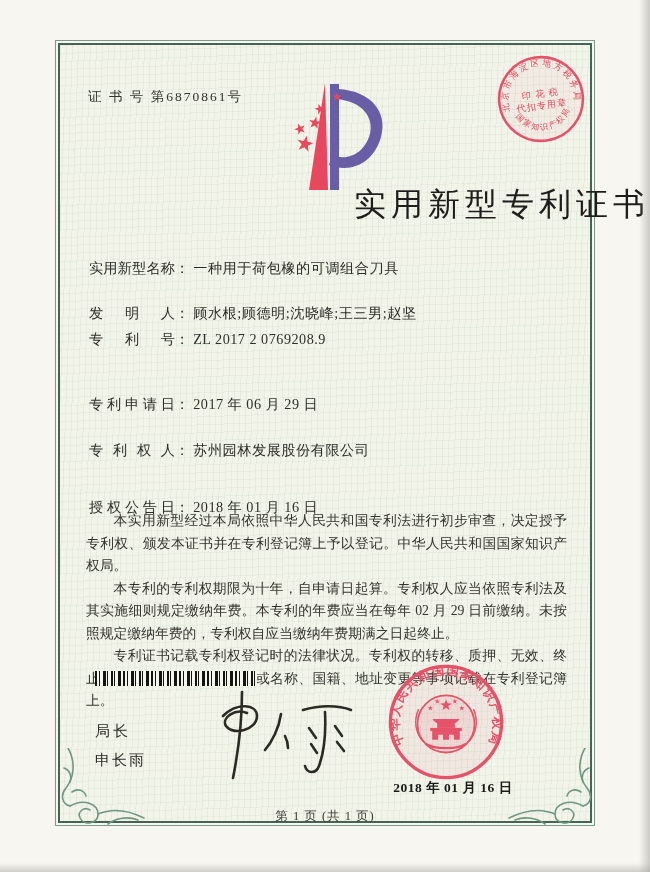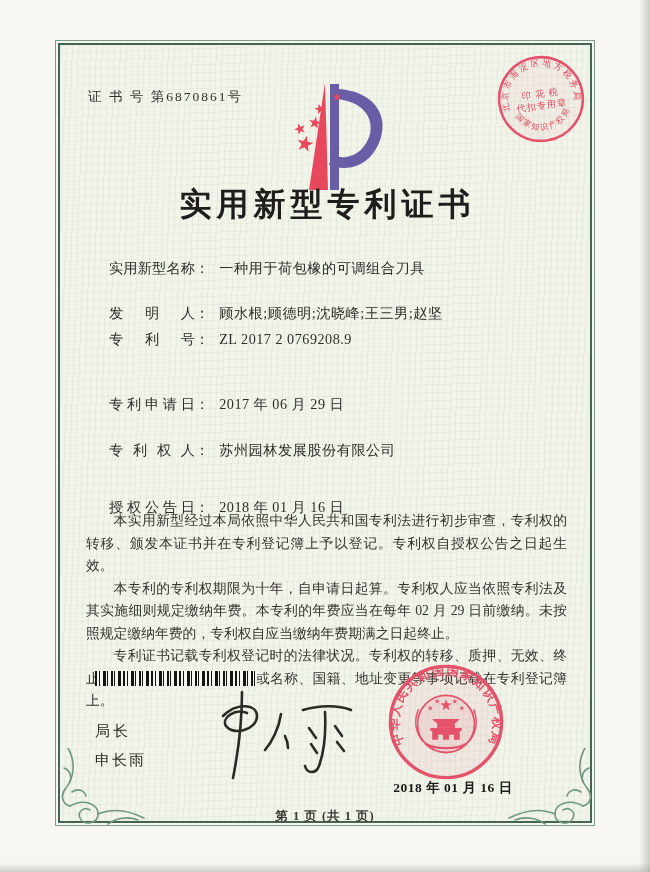--- a/index.html
+++ b/index.html
@@ -19,8 +19,8 @@
       repeating-linear-gradient(178deg,rgba(128,160,130,.08) 0 1px,rgba(0,0,0,0) 1px 8px);}
   .cert-no{position:absolute;left:88px;top:88px;font-size:13.5px;color:#33322e;
     letter-spacing:2px;}
-  .title{position:absolute;left:0;top:183px;width:650px;text-align:center;
-    font-size:32px;font-weight:700;color:#1e1d1b;letter-spacing:5px;text-indent:5px;}
+  .title{position:absolute;left:0;top:183px;width:650px;text-align:right;
+    font-size:32px;font-weight:400;color:#1e1d1b;letter-spacing:5px;text-indent:5px;}
   
   .field{position:absolute;left:89px;font-size:14.2px;color:#2e2d29;line-height:20px;white-space:nowrap;}
   .field .lbl{display:inline-block;width:86px;text-align:justify;text-align-last:justify;margin-left:20px;}

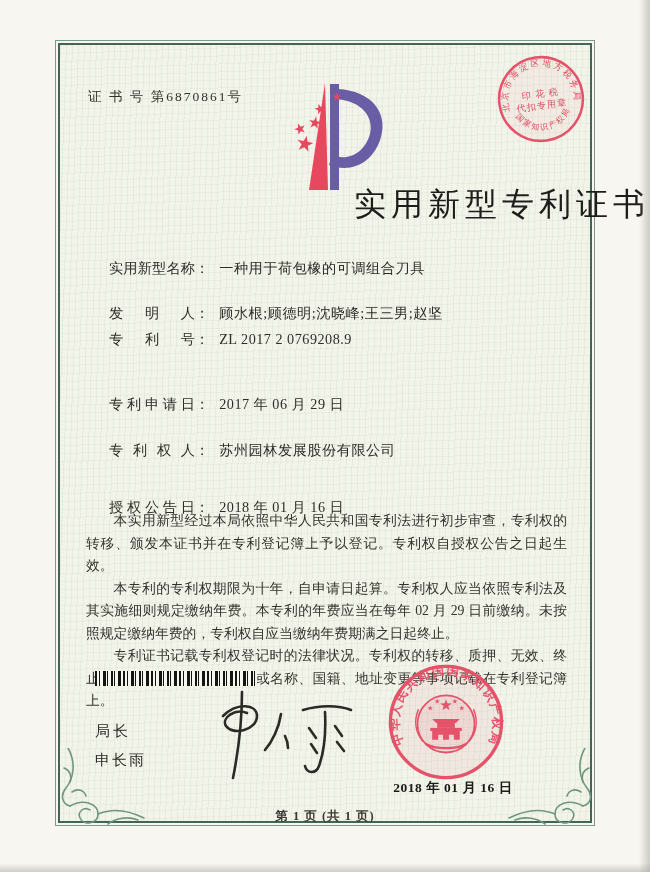--- a/index.html
+++ b/index.html
@@ -23,7 +23,7 @@
     font-size:32px;font-weight:400;color:#1e1d1b;letter-spacing:5px;text-indent:5px;}
   
   .field{position:absolute;left:89px;font-size:14.2px;color:#2e2d29;line-height:20px;white-space:nowrap;}
-  .field .lbl{display:inline-block;width:86px;text-align:justify;text-align-last:justify;margin-left:20px;}
+  .field .lbl{display:inline-block;width:86px;text-align:justify;text-align-last:justify;}
   .field .val{margin-left:10px;letter-spacing:.5px;}
   
   .body-text{position:absolute;left:86px;top:510px;width:481px;font-size:13.8px;

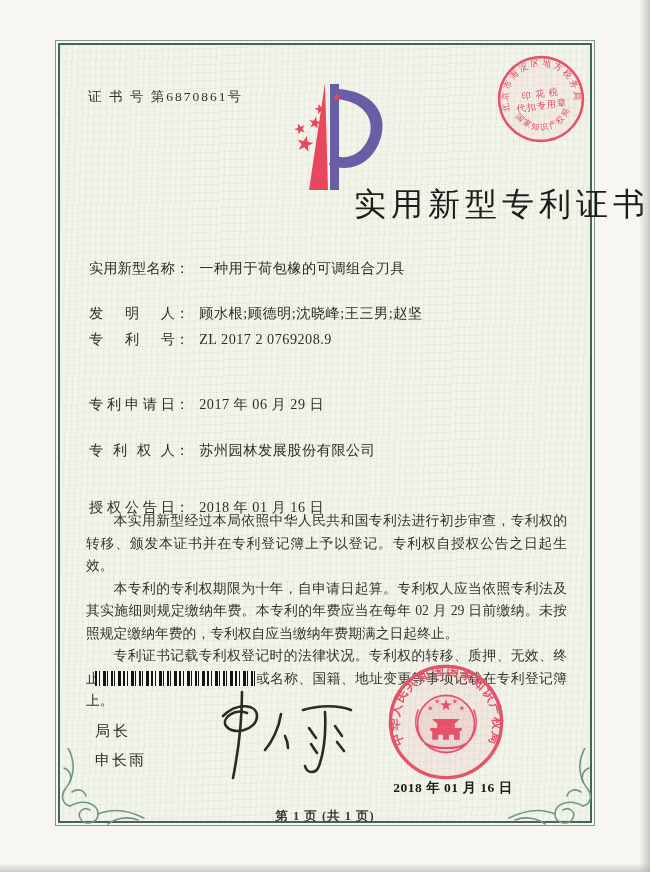--- a/index.html
+++ b/index.html
@@ -24,7 +24,7 @@
   
   .field{position:absolute;left:89px;font-size:14.2px;color:#2e2d29;line-height:20px;white-space:nowrap;}
   .field .lbl{display:inline-block;width:86px;text-align:justify;text-align-last:justify;}
-  .field .val{margin-left:10px;letter-spacing:.5px;}
+  .field .val{margin-left:4px;letter-spacing:.5px;}
   
   .body-text{position:absolute;left:86px;top:510px;width:481px;font-size:13.8px;
     color:#34332e;line-height:22.5px;text-align:justify;}

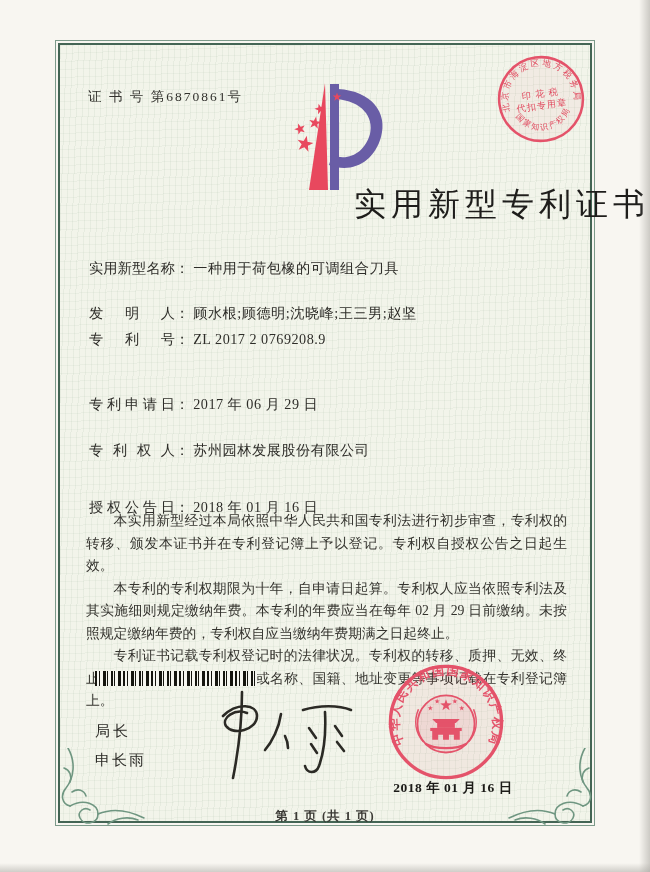--- a/index.html
+++ b/index.html
@@ -116,7 +116,7 @@
   </div>
 
   <div class="body-text">
-    <p>本实用新型经过本局依照中华人民共和国专利法进行初步审查，专利权的转移、颁发本证书并在专利登记簿上予以登记。专利权自授权公告之日起生效。</p>
+    <p>本实用新型经过本局依照中华人民共和国专利法进行初步审查，决定授予专利权、颁发本证书并在专利登记簿上予以登记。中华人民共和国国家知识产权局。</p>
     <p>本专利的专利权期限为十年，自申请日起算。专利权人应当依照专利法及其实施细则规定缴纳年费。本专利的年费应当在每年 02 月 29 日前缴纳。未按照规定缴纳年费的，专利权自应当缴纳年费期满之日起终止。</p>
     <p>专利证书记载专利权登记时的法律状况。专利权的转移、质押、无效、终止、恢复和专利权人的姓名或名称、国籍、地址变更等事项记载在专利登记簿上。</p>
   </div>

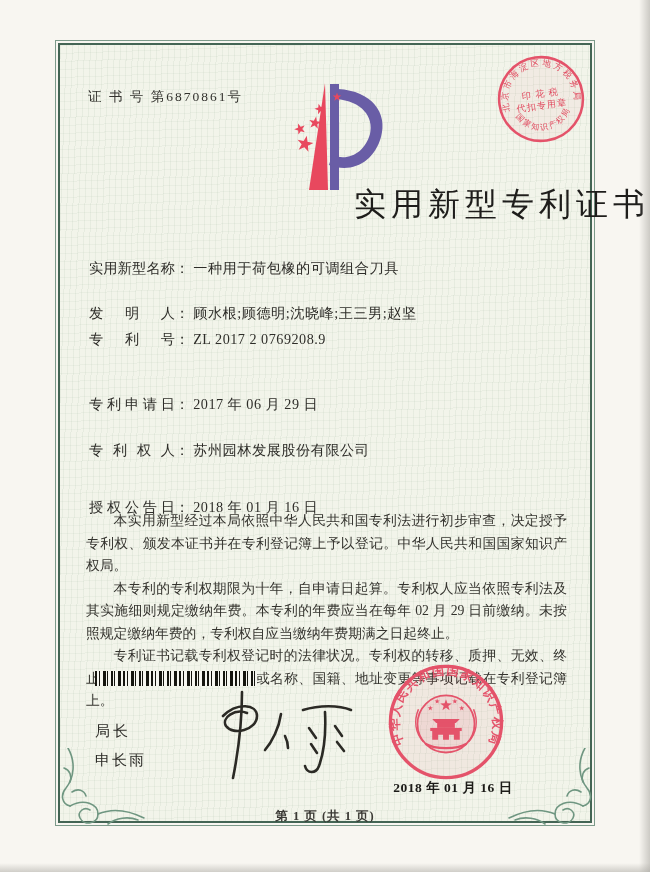--- a/index.html
+++ b/index.html
@@ -43,7 +43,7 @@
   .seal-date{position:absolute;left:392px;top:779px;width:122px;text-align:center;
     font-size:13.5px;font-weight:600;color:#1c1b18;letter-spacing:.5px;}
   .footer{position:absolute;left:0;top:808px;width:650px;text-align:center;
-    font-size:12.5px;color:#3a3934;letter-spacing:1px;font-weight:bold;}
+    font-size:12.5px;color:#3a3934;letter-spacing:1px;}
   .logo-svg{position:absolute;left:272px;top:82px;}
   .tax-stamp-svg{position:absolute;left:497px;top:55px;transform:rotate(-8deg);}
   .flourish-bl{position:absolute;left:58px;bottom:42px;}

